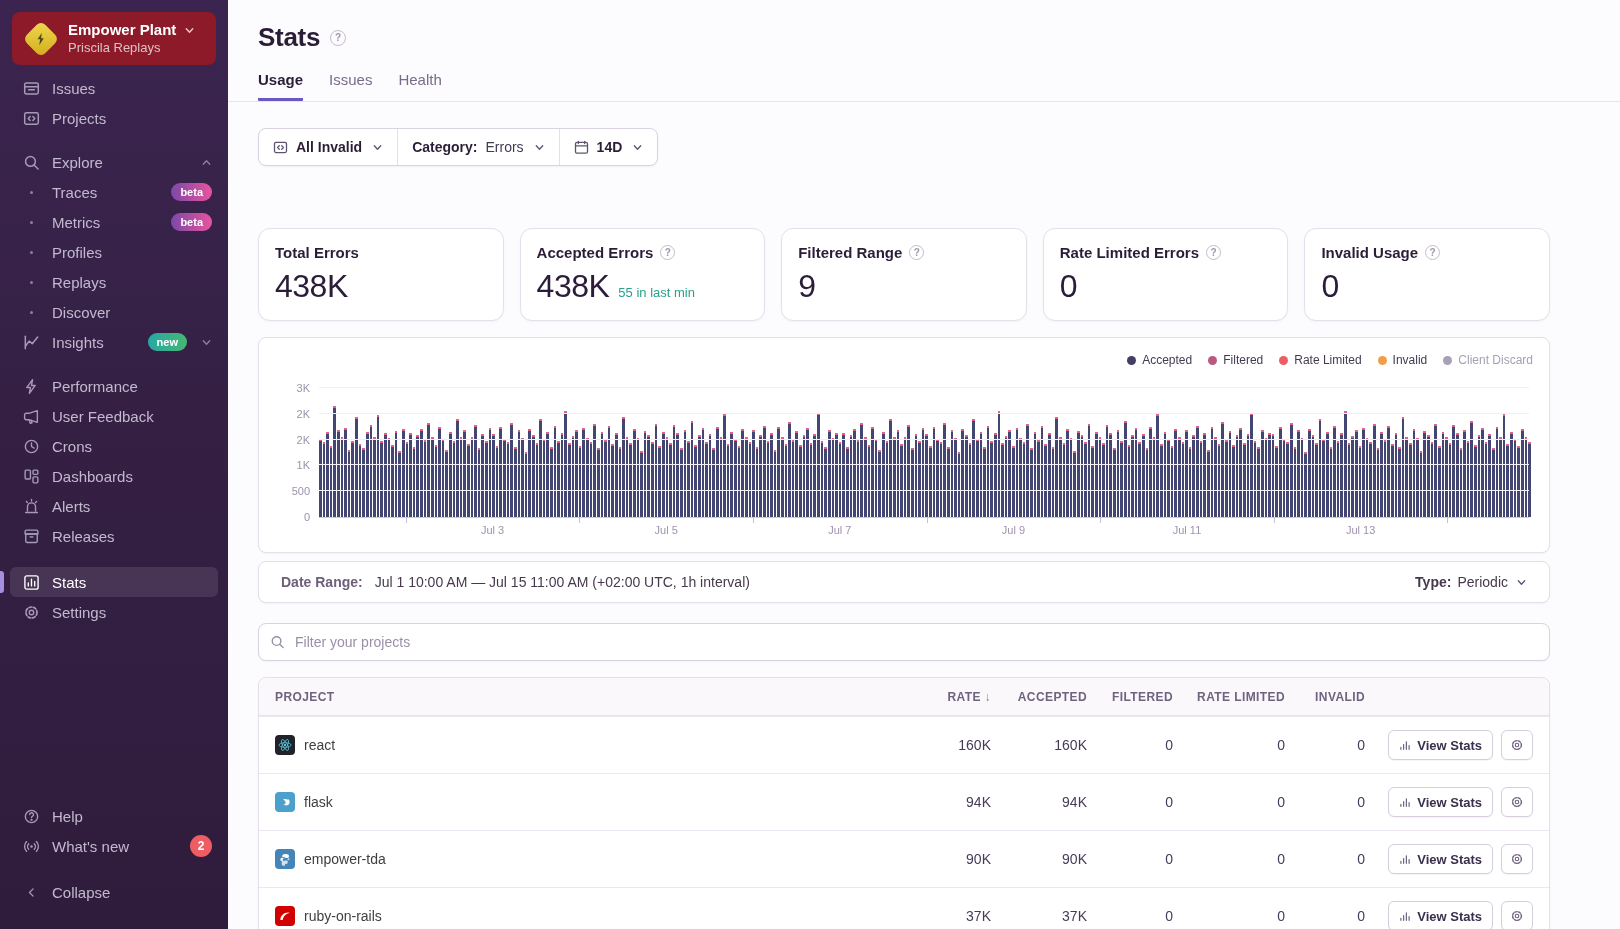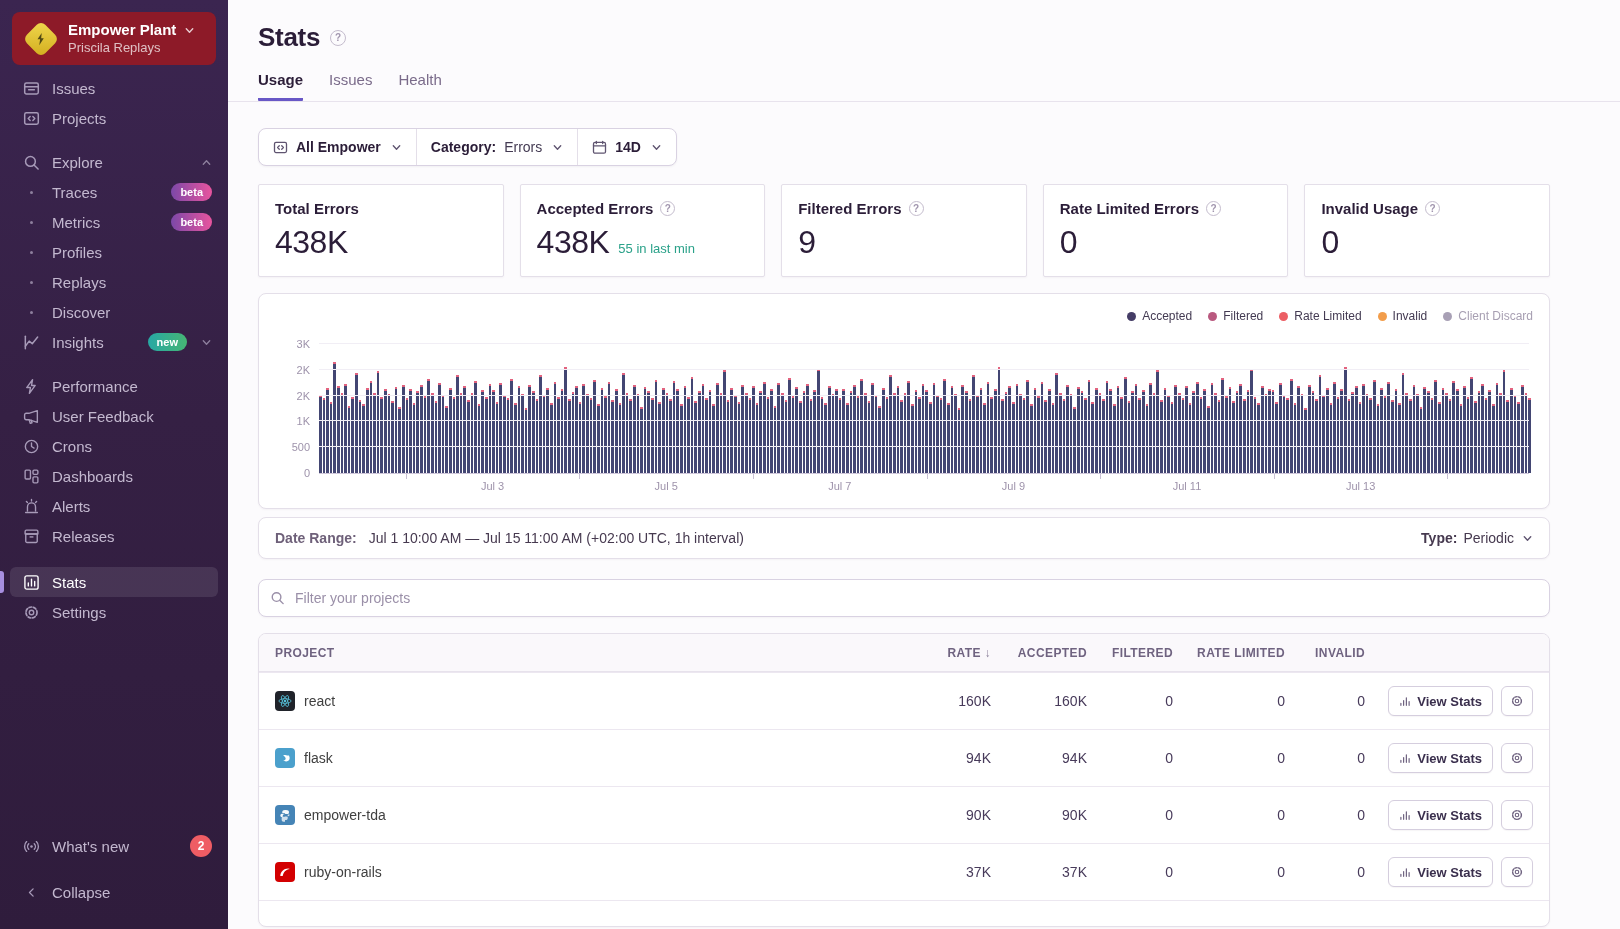--- a/index.html
+++ b/index.html
@@ -349,7 +349,7 @@
               <path d="M6.7 6.2 4.9 8l1.8 1.8M9.3 6.2 11.1 8 9.3 9.8"></path>
             </svg>
           </span>
-        <span class="flabel">All Empower</span>
+        <span class="flabel">All Invalid</span>
         <span class="chev inline">
             <svg width="11" height="11" viewBox="0 0 12 12" fill="none" stroke="#5f5470" stroke-width="1.5" stroke-linecap="round" stroke-linejoin="round">
               <path d="m2.5 4.2 3.5 3.6 3.5-3.6"></path>

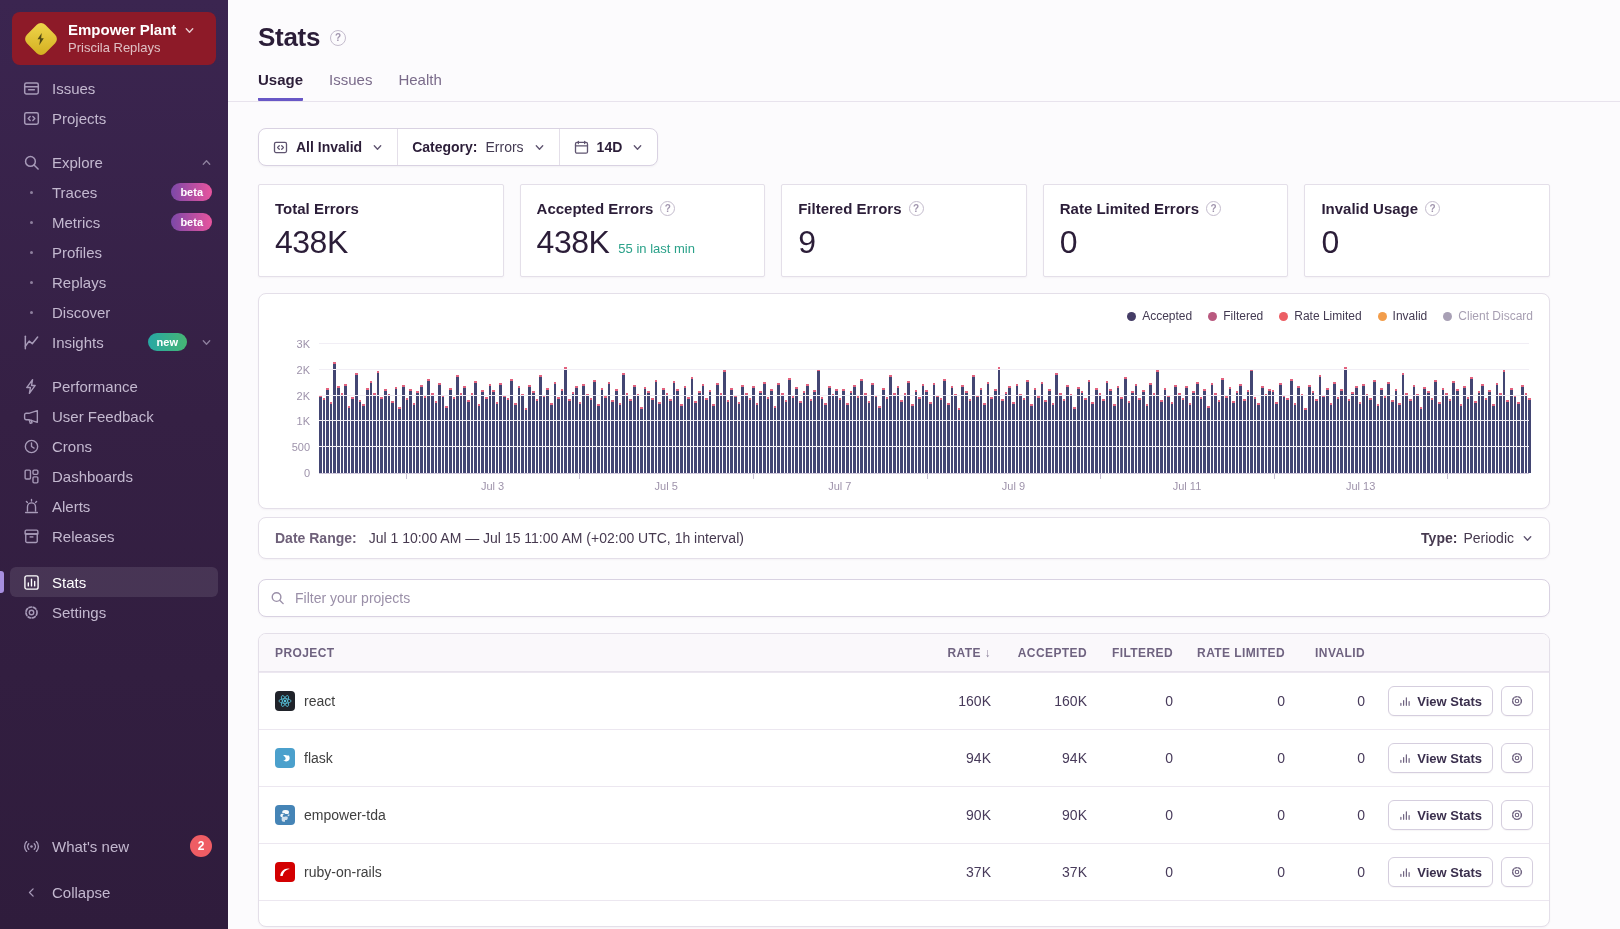--- a/index.html
+++ b/index.html
@@ -56,7 +56,7 @@
 
   
   .cards { display:flex; gap:16px; margin-top:18px; }
-  .card { flex:1; background:#fff; border:1px solid #e4dfe9; border-radius:2px; box-shadow:0 1px 2px rgba(43,34,51,.04); padding:15px 16px; }
+  .card { flex:1; background:#fff; border:1px solid #e4dfe9; border-radius:12px; box-shadow:0 1px 2px rgba(43,34,51,.04); padding:15px 16px;margin-top:44px; }
   .card-title { display:flex; align-items:center; gap:7px; font-size:15px; font-weight:700; color:#2b1d38; }
   .card-value-row { display:flex; align-items:baseline; gap:9px; margin-top:7px; }
   .card-value { font-size:32px; color:#2b1d38; letter-spacing:-0.5px; }

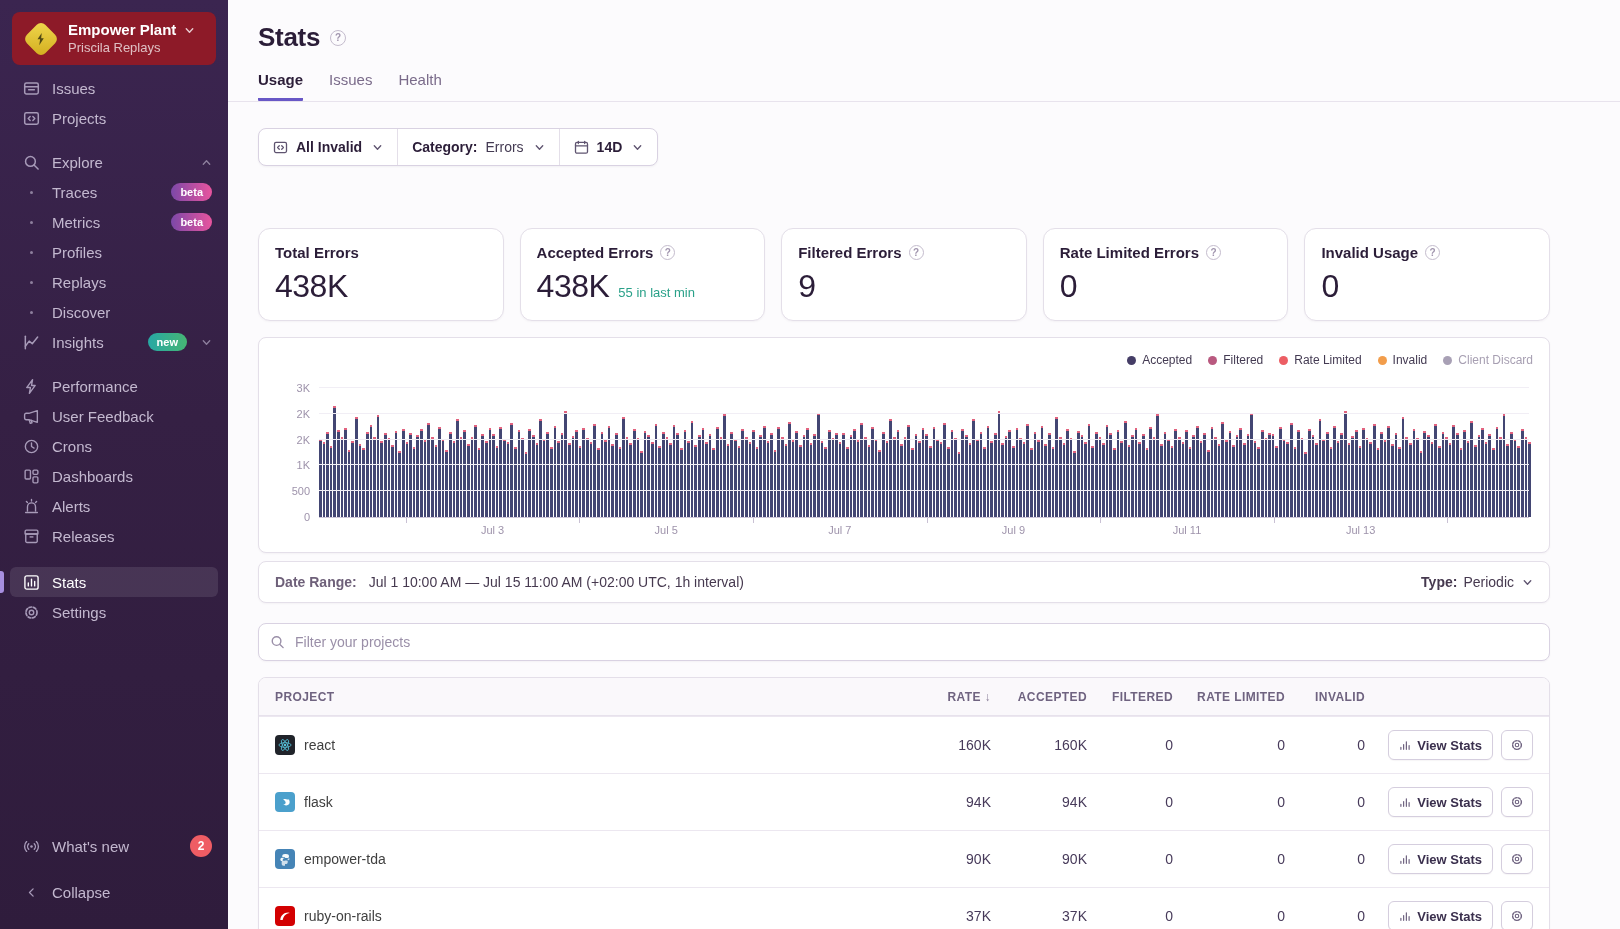--- a/index.html
+++ b/index.html
@@ -403,7 +403,7 @@
       </div>
       <div class="card">
         <div class="card-title">
-            <span>Filtered Errors</span>
+            <span>Filtered Range</span>
             <span class="qmark sm"></span>
           </div>
         <div class="card-value-row">

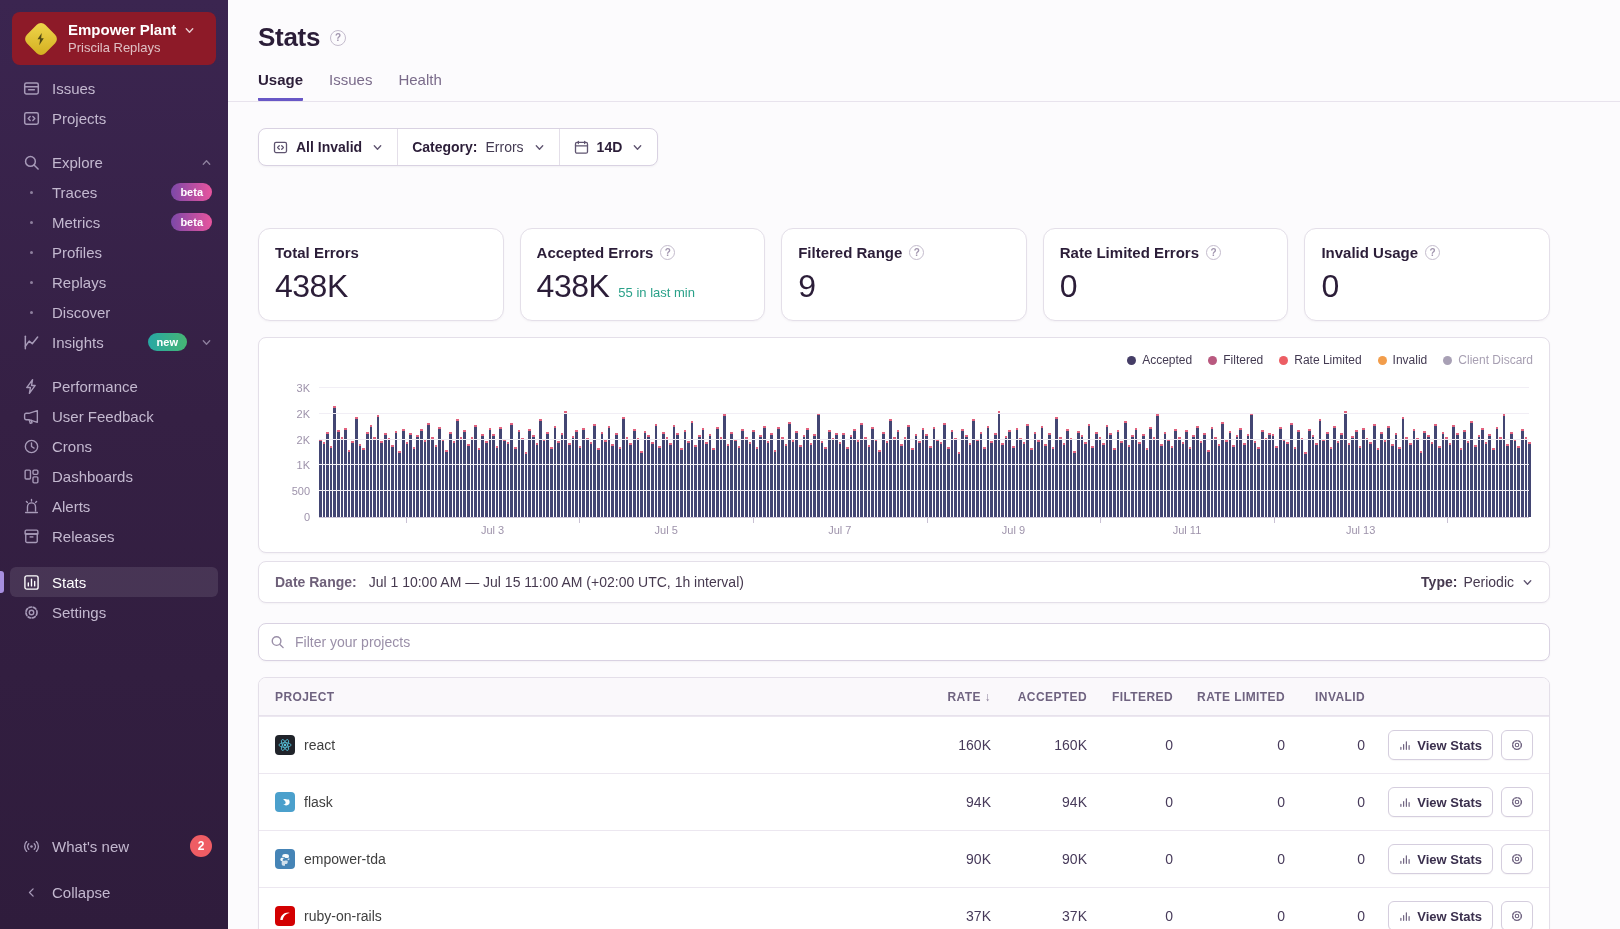--- a/index.html
+++ b/index.html
@@ -78,7 +78,7 @@
   .xtick { position:absolute; top:0; width:1px; height:5px; background:#c9c1d4; }
 
   
-  .date-card { margin-top:8px; background:#fff; border:1px solid #e4dfe9; border-radius:8px; box-shadow:0 1px 2px rgba(43,34,51,.04); padding:12px 16px; display:flex; align-items:center; justify-content:space-between; font-size:14px; }
+  .date-card { margin-top:8px; background:#fff; border:1px solid #e4dfe9; border-radius:8px; box-shadow:0 1px 2px rgba(43,34,51,.04); padding:12px 22px; display:flex; align-items:center; justify-content:space-between; font-size:14px; }
   .date-left { display:flex; align-items:center; gap:12px; }
   .date-label { font-weight:700; color:#6e6079; }
   .date-value { color:#46394f; }

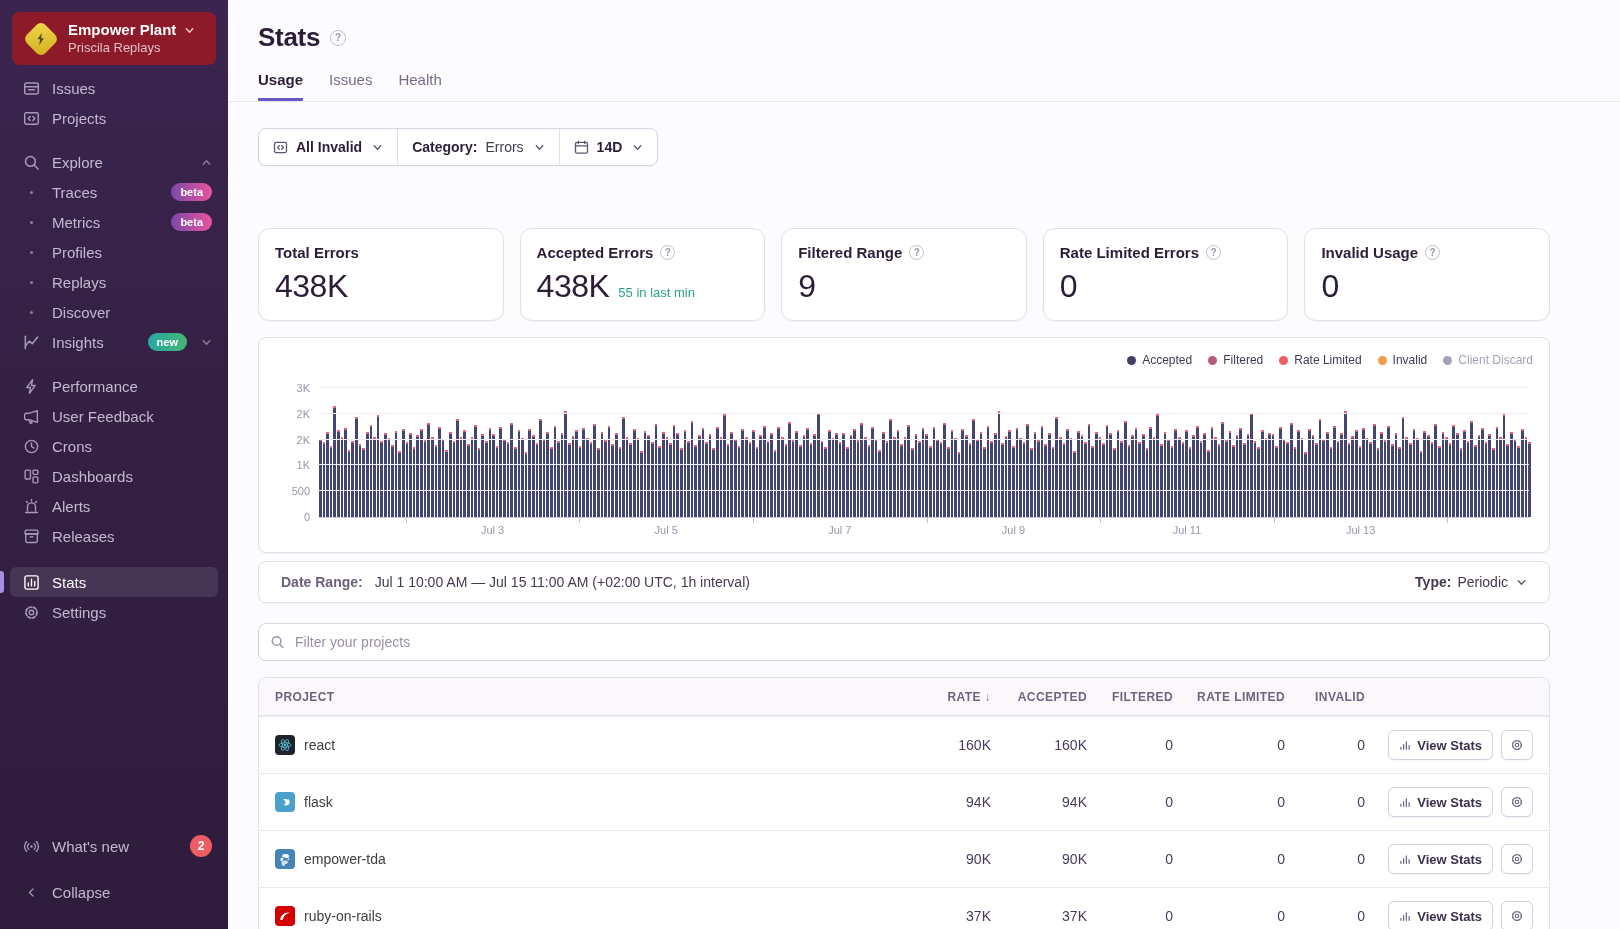--- a/index.html
+++ b/index.html
@@ -304,6 +304,16 @@
   </nav>
 
   <div class="sidebar-footer">
+    <div class="nav-item">
+      <span class="nicon">
+          <svg width="17" height="17" viewBox="0 0 16 16" fill="none" stroke="currentColor" stroke-width="1.3" stroke-linecap="round" stroke-linejoin="round">
+            <circle cx="8" cy="8" r="5.8"></circle>
+            <path d="M6.3 6.2a1.8 1.8 0 1 1 2.5 1.7c-.5.2-.8.5-.8 1"></path>
+            <circle cx="8" cy="11.2" r=".4" fill="currentColor"></circle>
+          </svg>
+        </span>
+      <span>Help</span>
+    </div>
     <div class="nav-item">
       <span class="nicon">
           <svg width="17" height="17" viewBox="0 0 16 16" fill="none" stroke="currentColor" stroke-width="1.3" stroke-linecap="round">

